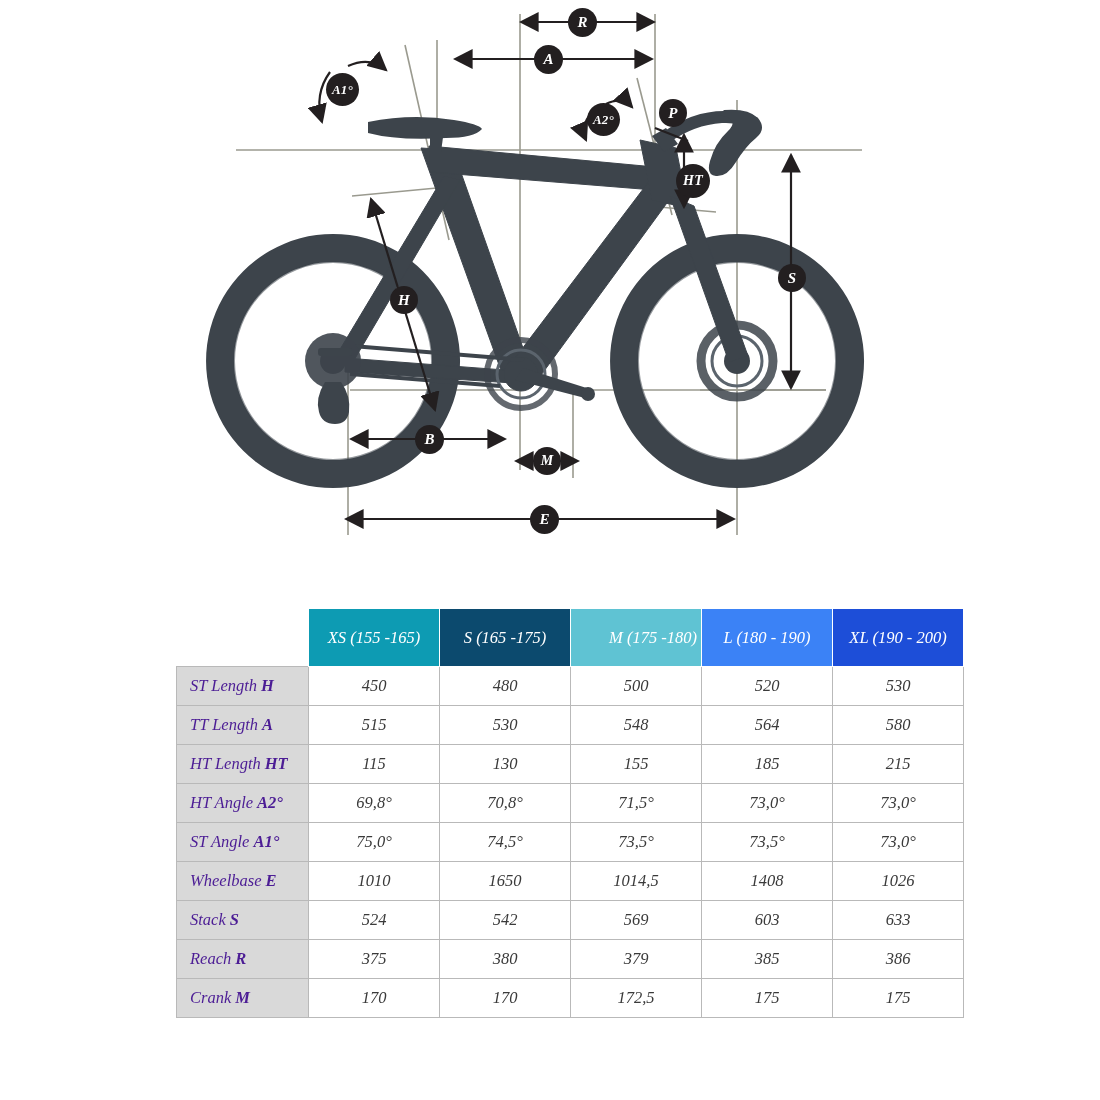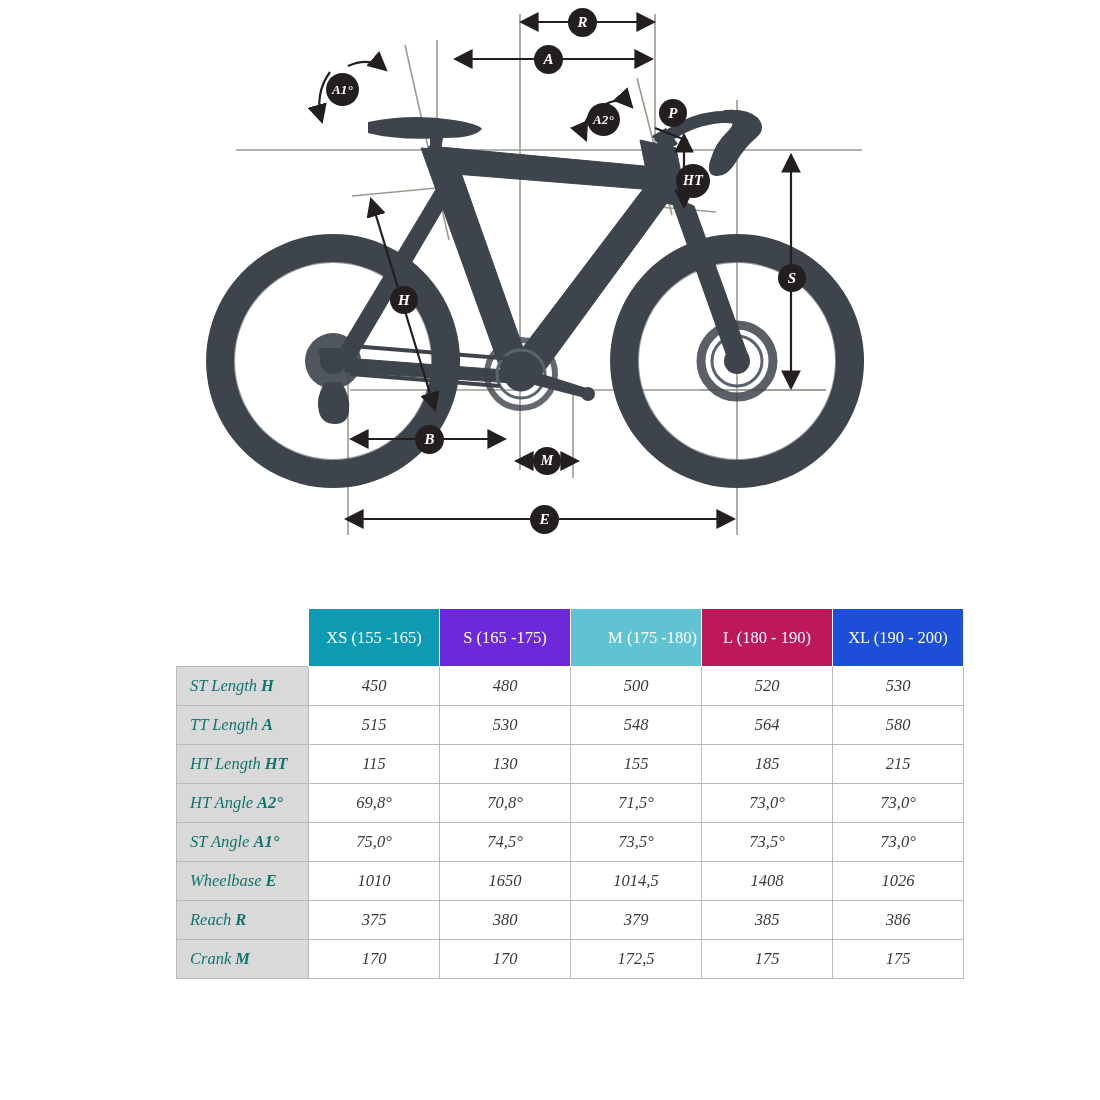--- a/index.html
+++ b/index.html
@@ -48,6 +48,7 @@
   #geo-table thead th {
     height:58px;
     color:#ffffff;
+    font-style:italic;
     font-size:16.5px;
     border:1px solid #ffffff;
     padding:0 4px;

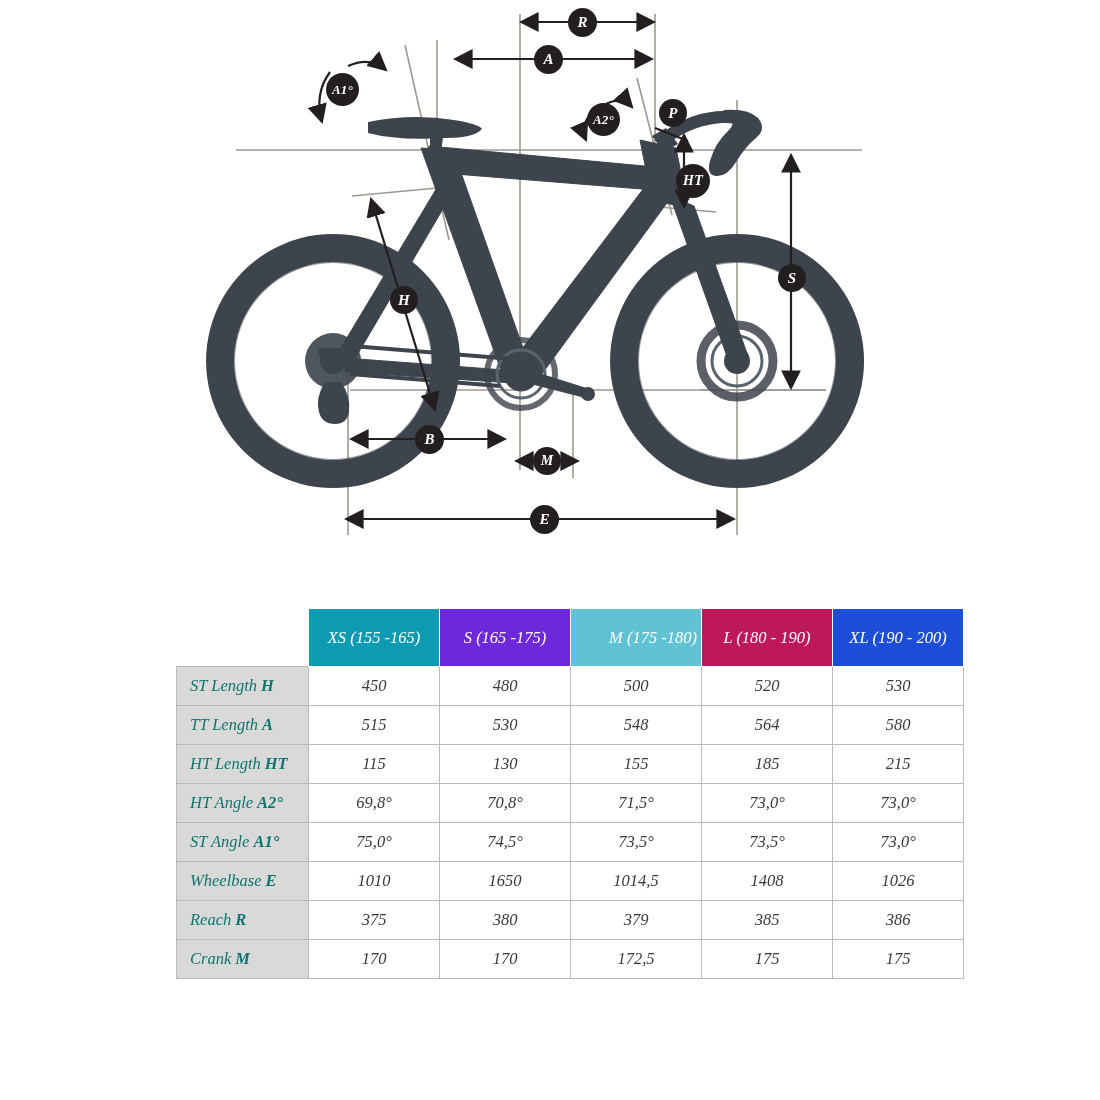--- a/index.html
+++ b/index.html
@@ -248,7 +248,7 @@
     <tr>
       <th class="hdr-blank"></th>
       <th style="background:#0d9bb3;">XS (155 -165)</th>
-      <th style="background:#6d28d9;">S (165 -175)</th>
+      <th style="background:#0c4a6e;">S (165 -175)</th>
       <th style="background:#5fc3d3;text-align:right;">M (175 -180)</th>
       <th style="background:#be185d;">L (180 - 190)</th>
       <th style="background:#1d4ed8;">XL (190 - 200)</th>

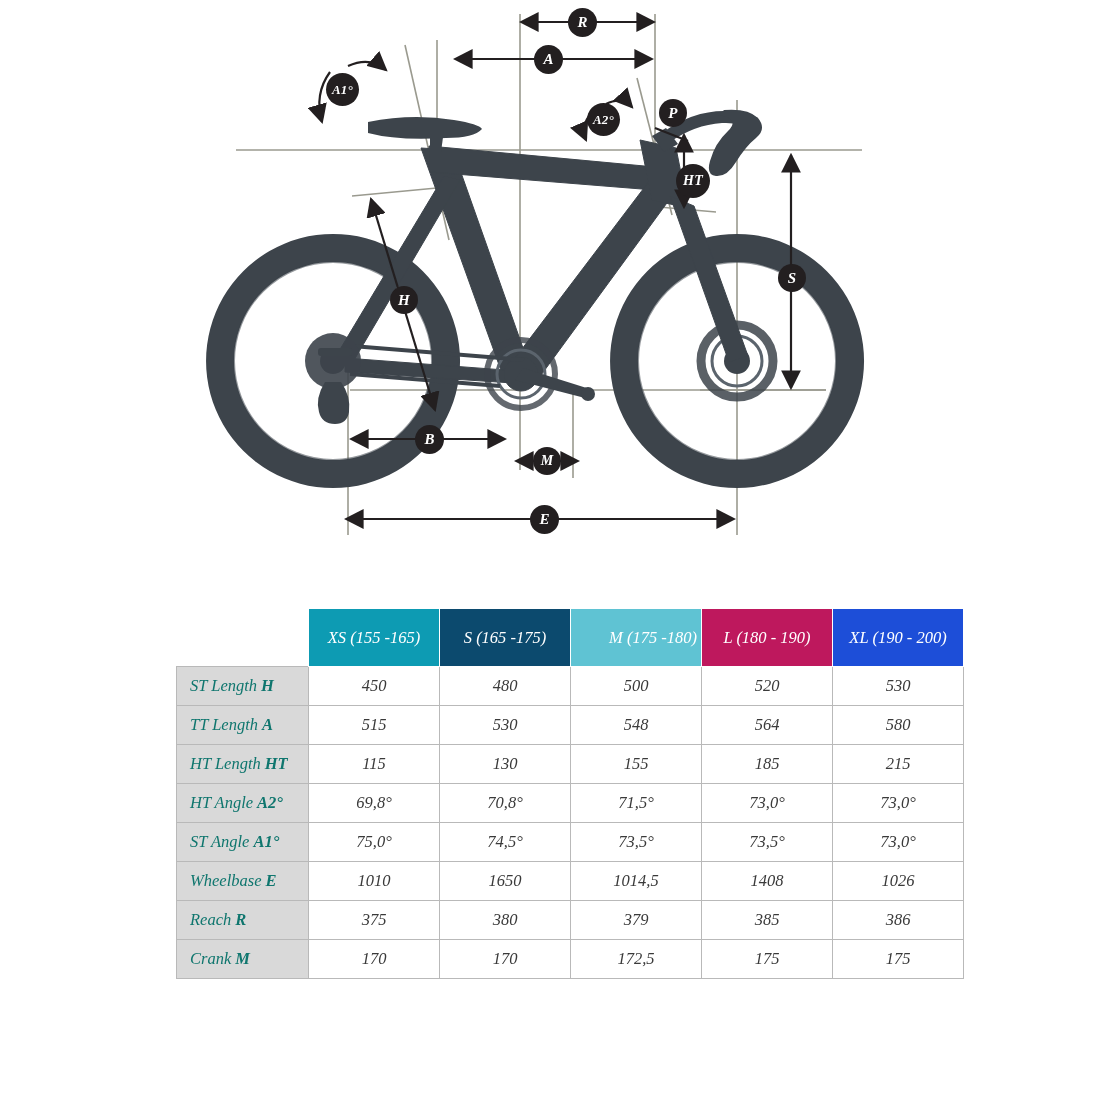--- a/index.html
+++ b/index.html
@@ -250,7 +250,7 @@
       <th style="background:#0d9bb3;">XS (155 -165)</th>
       <th style="background:#0c4a6e;">S (165 -175)</th>
       <th style="background:#5fc3d3;text-align:right;">M (175 -180)</th>
-      <th style="background:#be185d;">L (180 - 190)</th>
+      <th style="background:#3b82f6;">L (180 - 190)</th>
       <th style="background:#1d4ed8;">XL (190 - 200)</th>
     </tr>
   </thead>

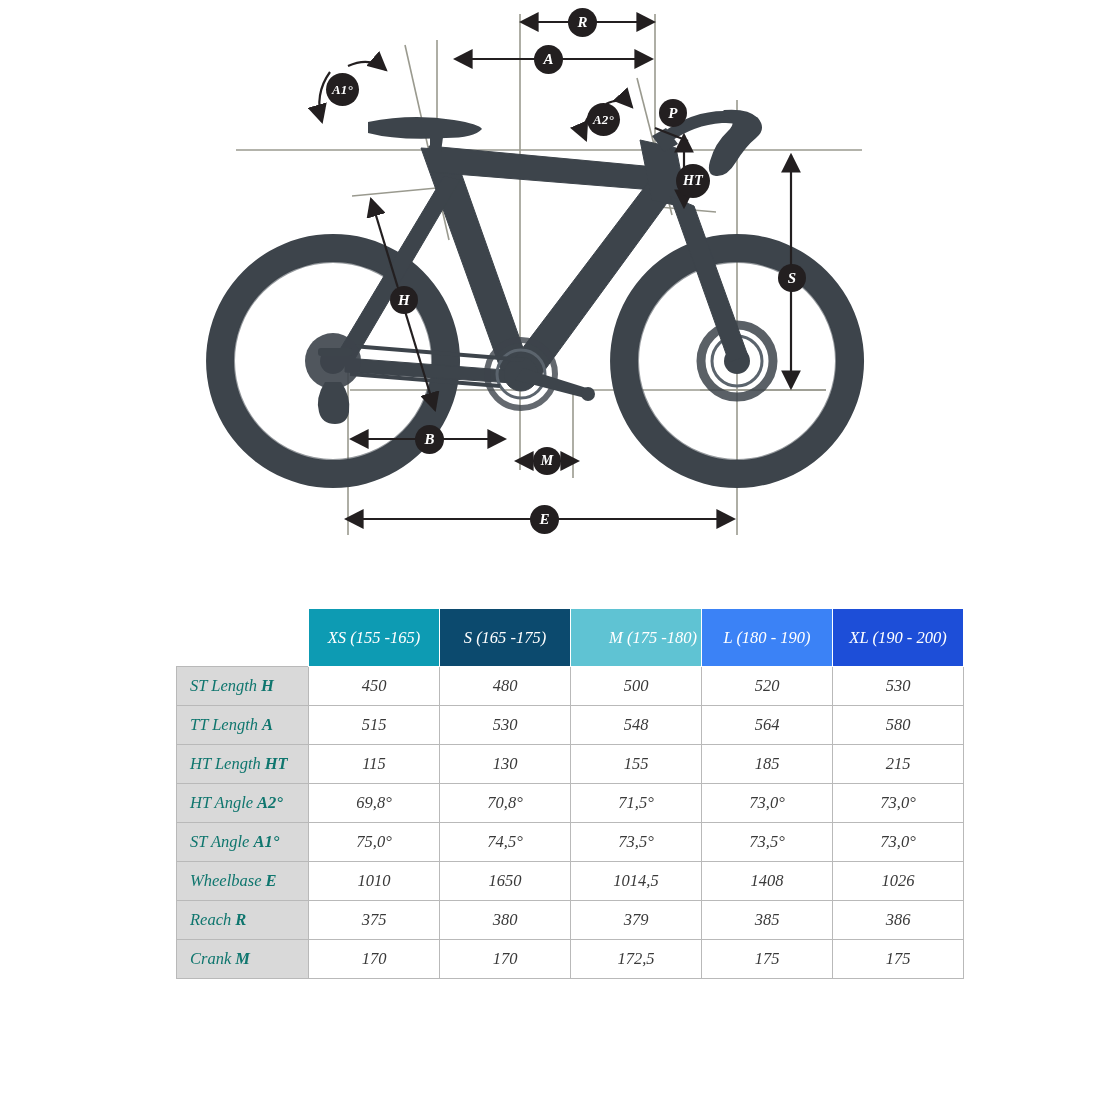--- a/index.html
+++ b/index.html
@@ -69,7 +69,7 @@
     background:#d9d9d9;
     text-align:left;
     padding-left:13px;
-    color:#0f766e;
+    color:#4c1d95;
     font-style:italic;
     font-size:16.5px;
   }

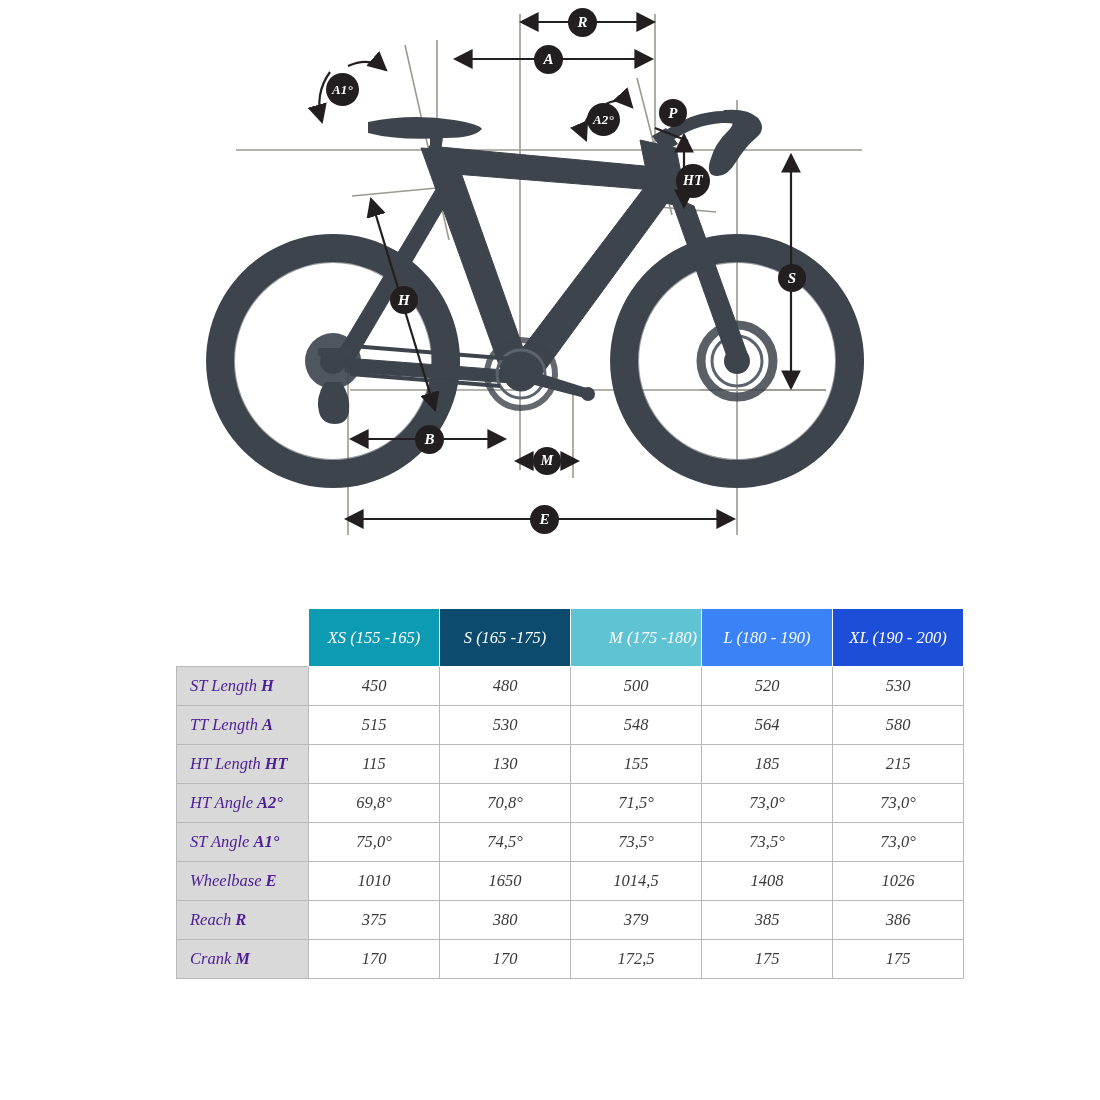--- a/index.html
+++ b/index.html
@@ -304,6 +304,14 @@
       <td>1026</td>
     </tr>
     <tr>
+      <td class="row-label"><span>Stack</span><span class="lbl-code">S</span></td>
+      <td>524</td>
+      <td>542</td>
+      <td>569</td>
+      <td>603</td>
+      <td>633</td>
+    </tr>
+    <tr>
       <td class="row-label"><span>Reach</span><span class="lbl-code">R</span></td>
       <td>375</td>
       <td>380</td>

